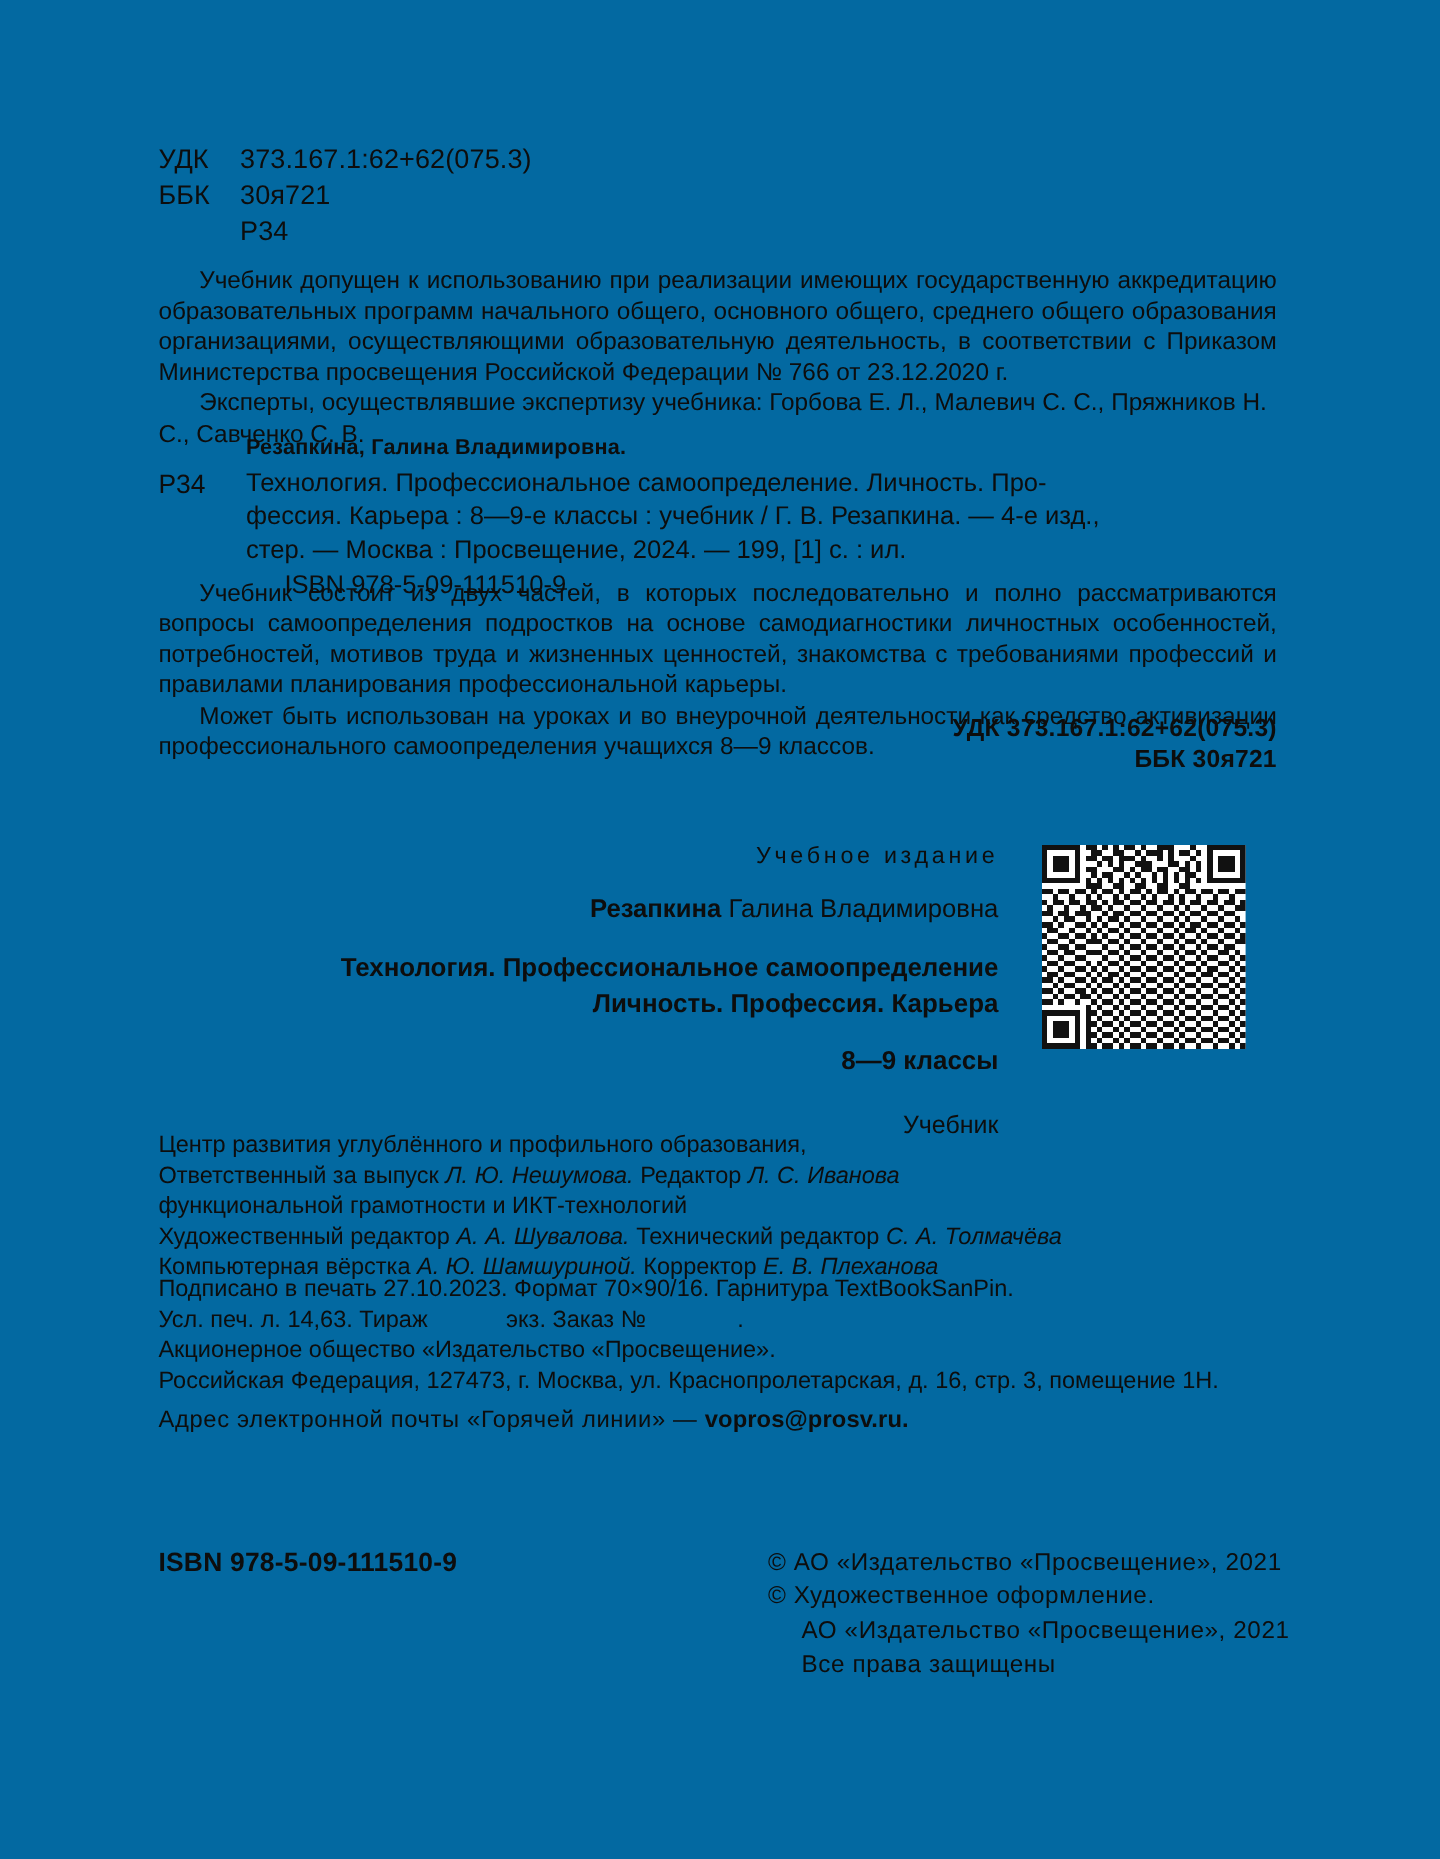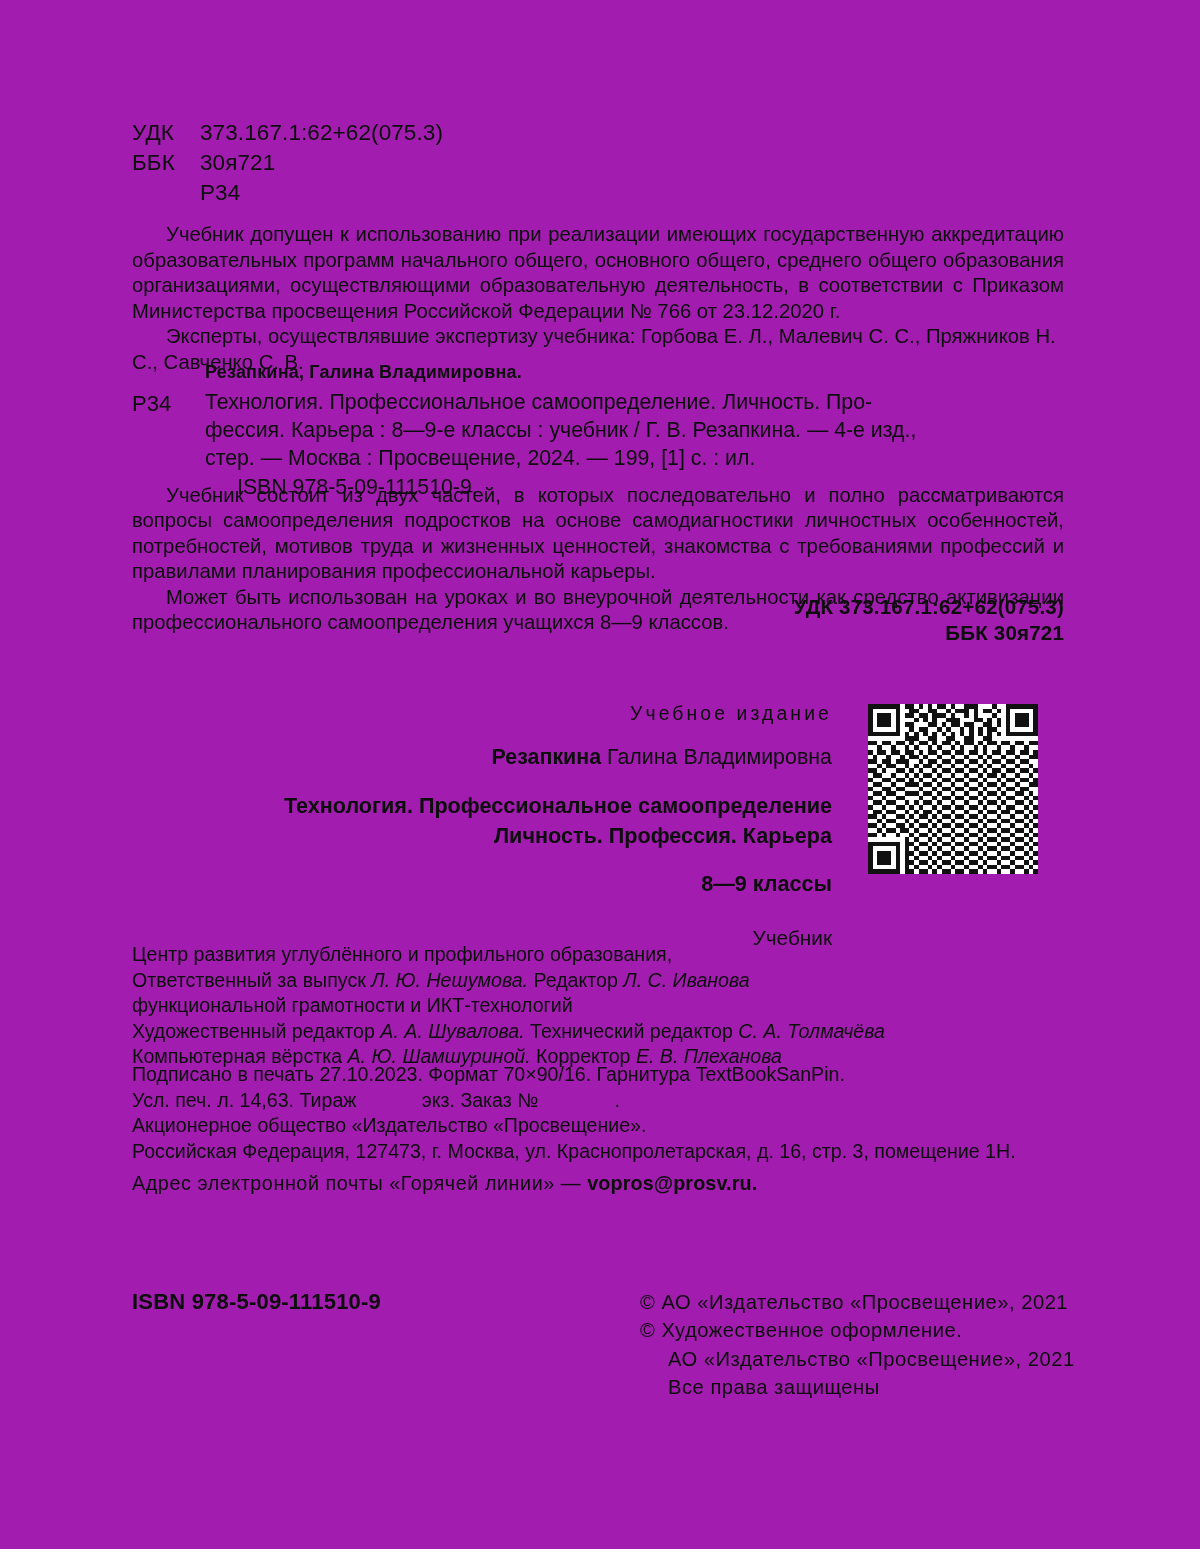--- a/index.html
+++ b/index.html
@@ -17,7 +17,7 @@
     position: relative;
     width: 1200px;
     height: 1549px;
-    background: #a21caf;
+    background: #0369a1;
     overflow: hidden;
   }
 

